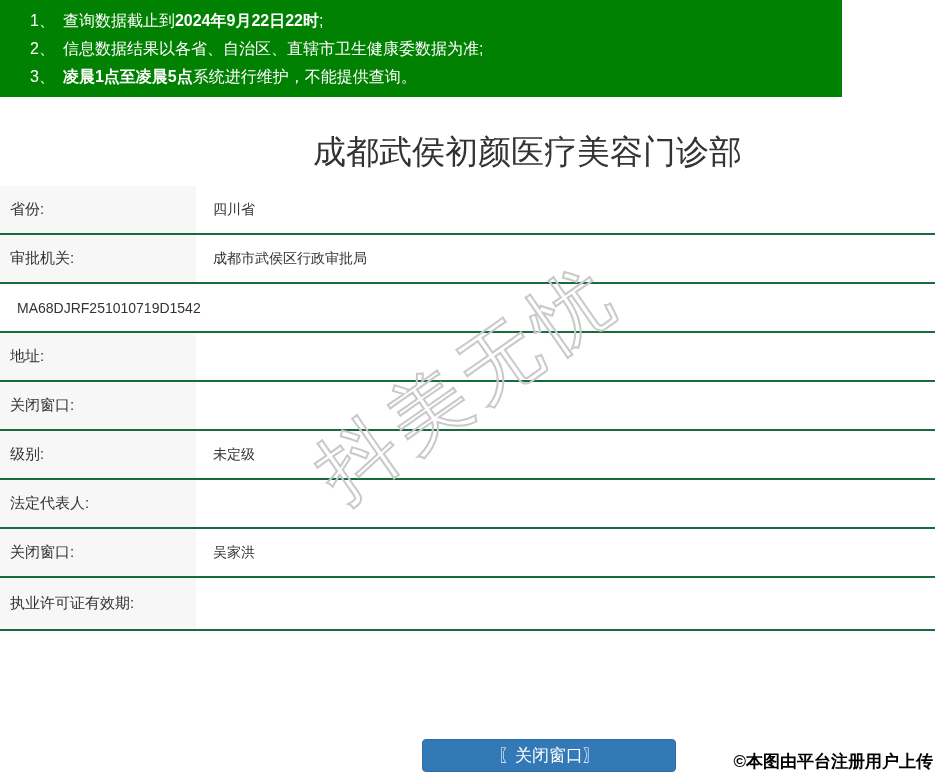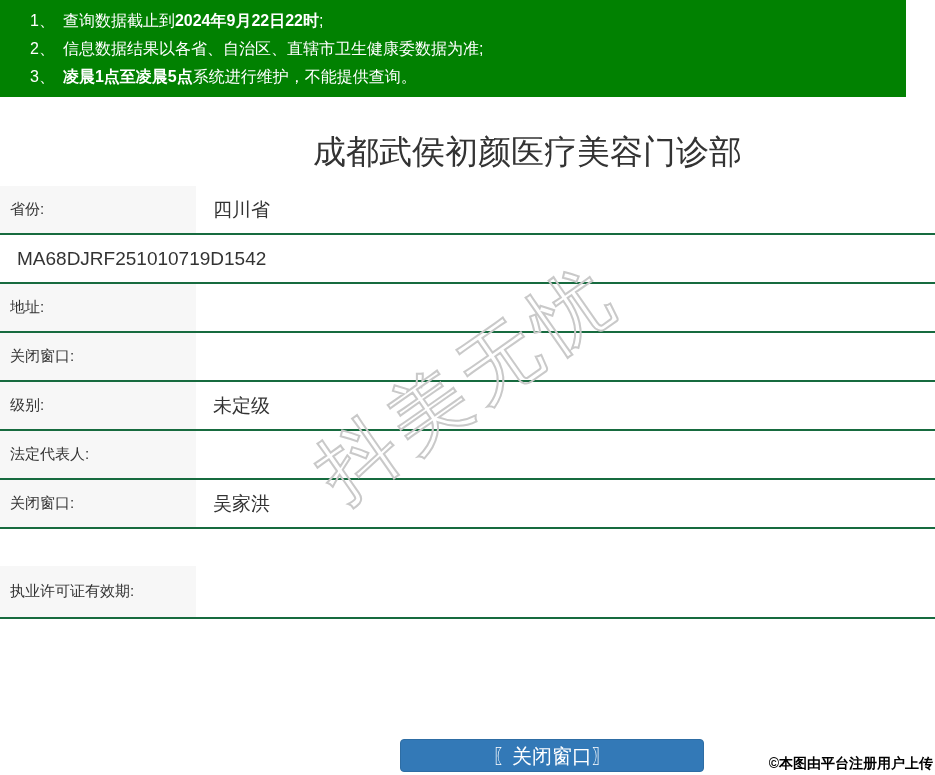--- a/index.html
+++ b/index.html
@@ -15,7 +15,7 @@
 
   
   .notice-banner {
-    width: 906px; height: 97px;
+    width: 842px; height: 97px;
     background: #018101;
     color: #ffffff;
     padding: 7px 10px 0 30px;

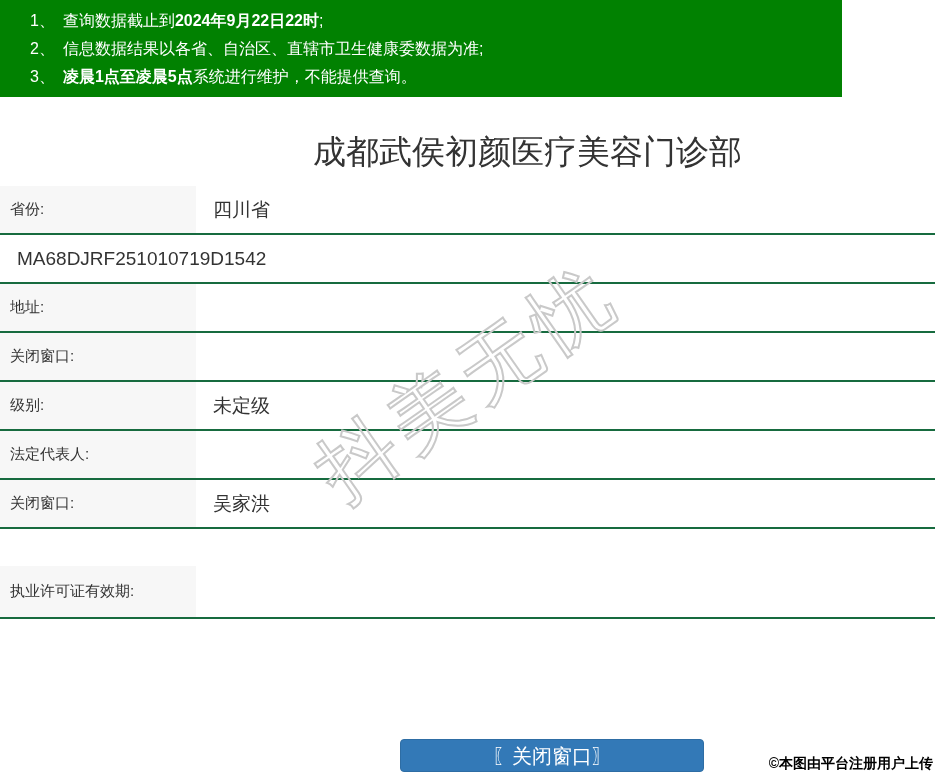--- a/index.html
+++ b/index.html
@@ -63,7 +63,7 @@
     display: flex;
     align-items: center;
     padding-left: 17px;
-    font-size: 19px;
+    font-size: 14px;
     color: #333;
     white-space: nowrap;
   }

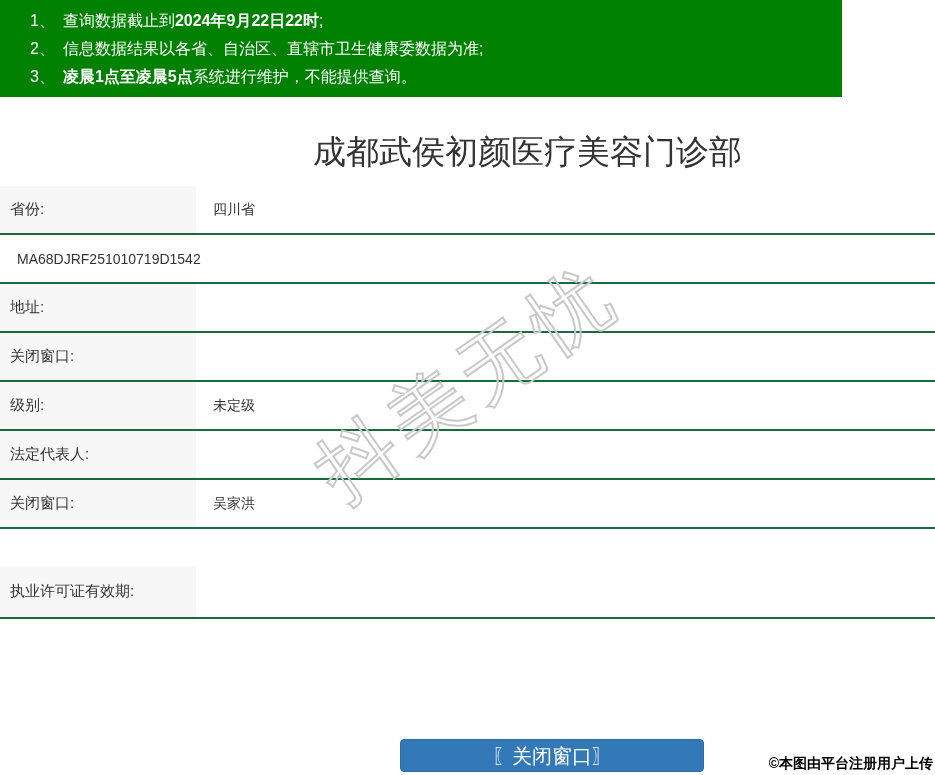--- a/index.html
+++ b/index.html
@@ -124,6 +124,10 @@
     <div class="info-value">四川省</div>
   </div>
   <div class="info-row">
+    <div class="info-label">审批机关:</div>
+    <div class="info-value">成都市武侯区行政审批局</div>
+  </div>
+  <div class="info-row">
     <div class="info-value">MA68DJRF251010719D1542</div>
   </div>
   <div class="info-row">

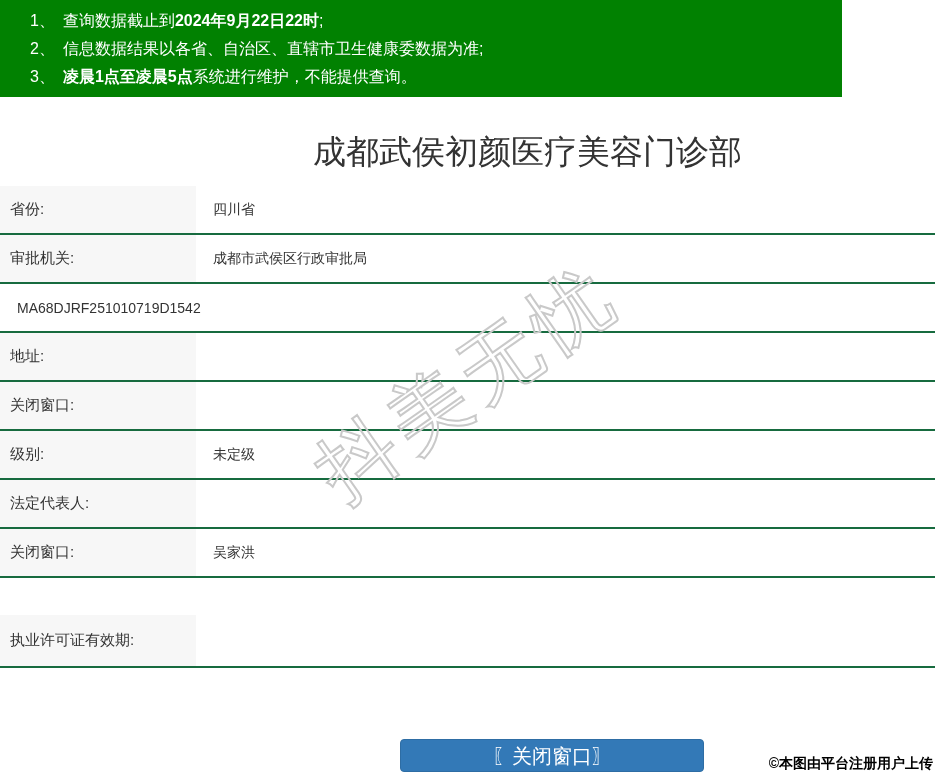--- a/index.html
+++ b/index.html
@@ -48,7 +48,7 @@
     height: 49px;
     border-bottom: 2px solid #176b3f;
   }
-  .info-row:last-child { height: 53px; margin-top: 37px; }
+  .info-row:last-child { height: 53px; }
   .info-label {
     width: 196px;
     background: #f7f7f7;

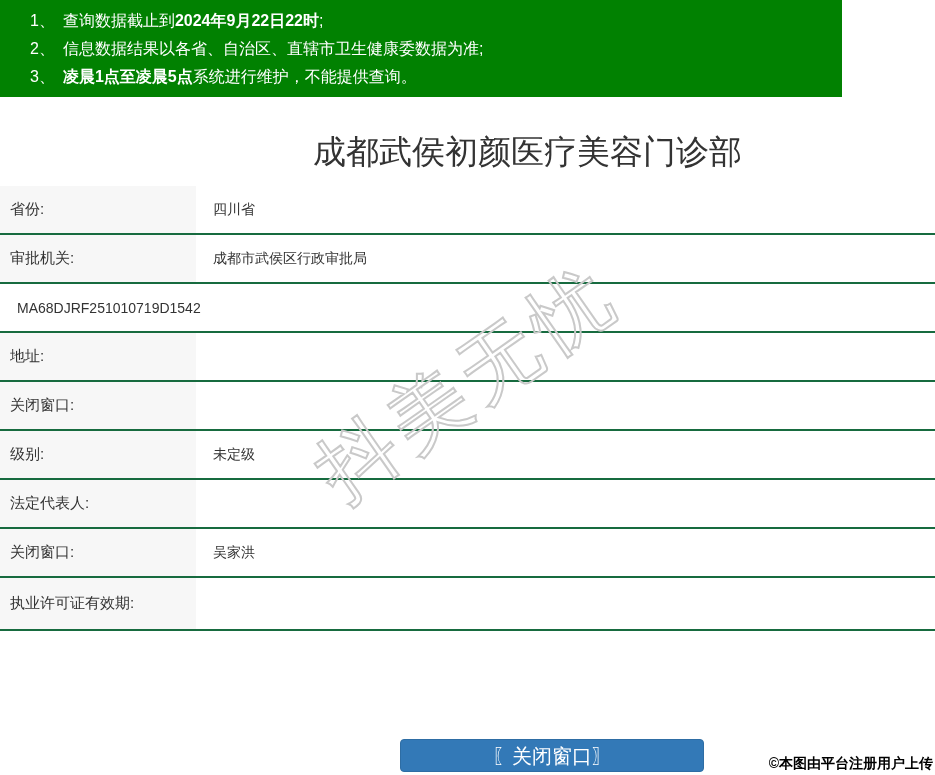--- a/index.html
+++ b/index.html
@@ -86,13 +86,13 @@
   .close-button {
     display: block;
     position: absolute;
-    left: 400px; top: 739px;
-    width: 304px; height: 33px;
+    left: 422px; top: 739px;
+    width: 254px; height: 33px;
     background: #3379b7;
     border: 1px solid #2e6da4;
     border-radius: 4px;
     color: #ffffff;
-    font-size: 20px;
+    font-size: 17px;
     font-family: "Liberation Sans", "DejaVu Sans", sans-serif;
     cursor: pointer;
     text-align: center;

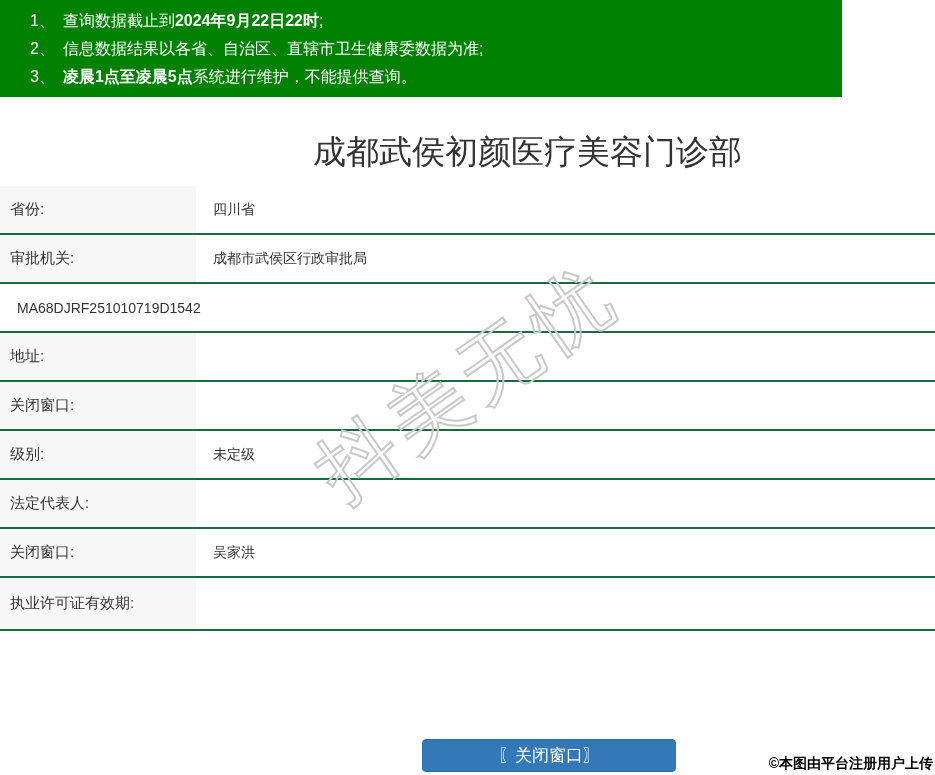--- a/index.html
+++ b/index.html
@@ -101,7 +101,7 @@
   .copyright {
     position: absolute;
     right: 2px; bottom: 2px;
-    font-size: 14px;
+    font-size: 17px;
     font-weight: bold;
     color: #000;
     text-shadow: -1px -1px 0 #fff, 1px -1px 0 #fff, -1px 1px 0 #fff, 1px 1px 0 #fff, 0 -1px 0 #fff, 0 1px 0 #fff, -1px 0 0 #fff, 1px 0 0 #fff;

